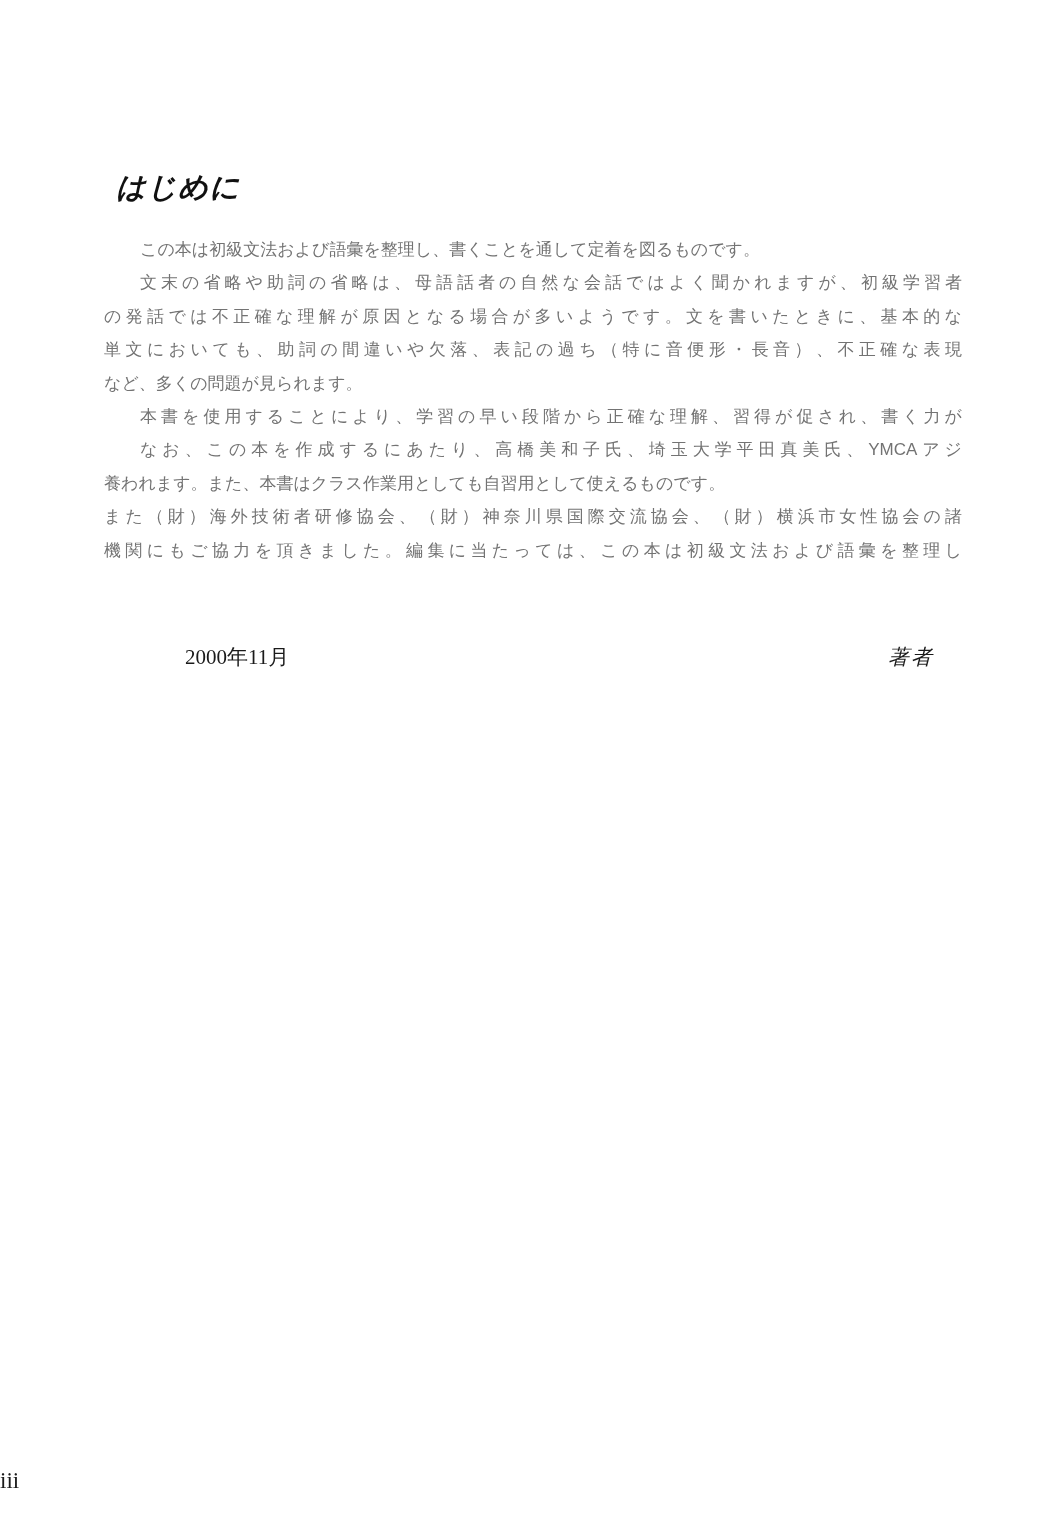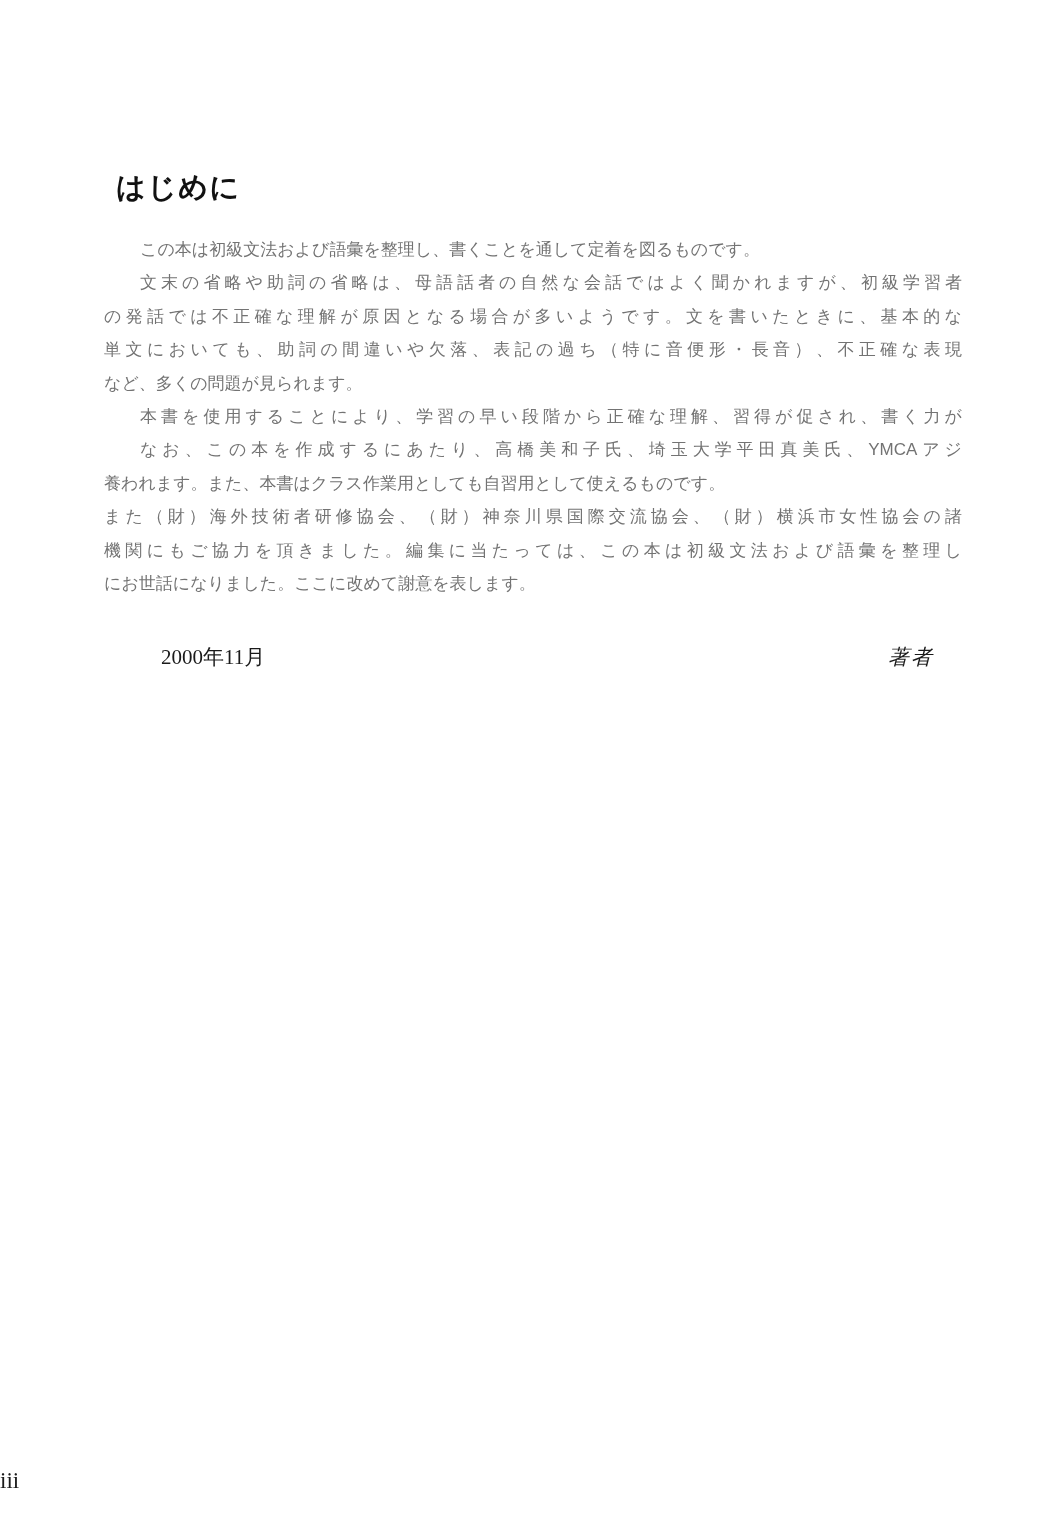--- a/index.html
+++ b/index.html
@@ -26,6 +26,7 @@
     letter-spacing: 1.5px;
     color: #111111;
     line-height: 1.2;
+    font-style: italic;
   }
   .body-block {
     position: absolute;

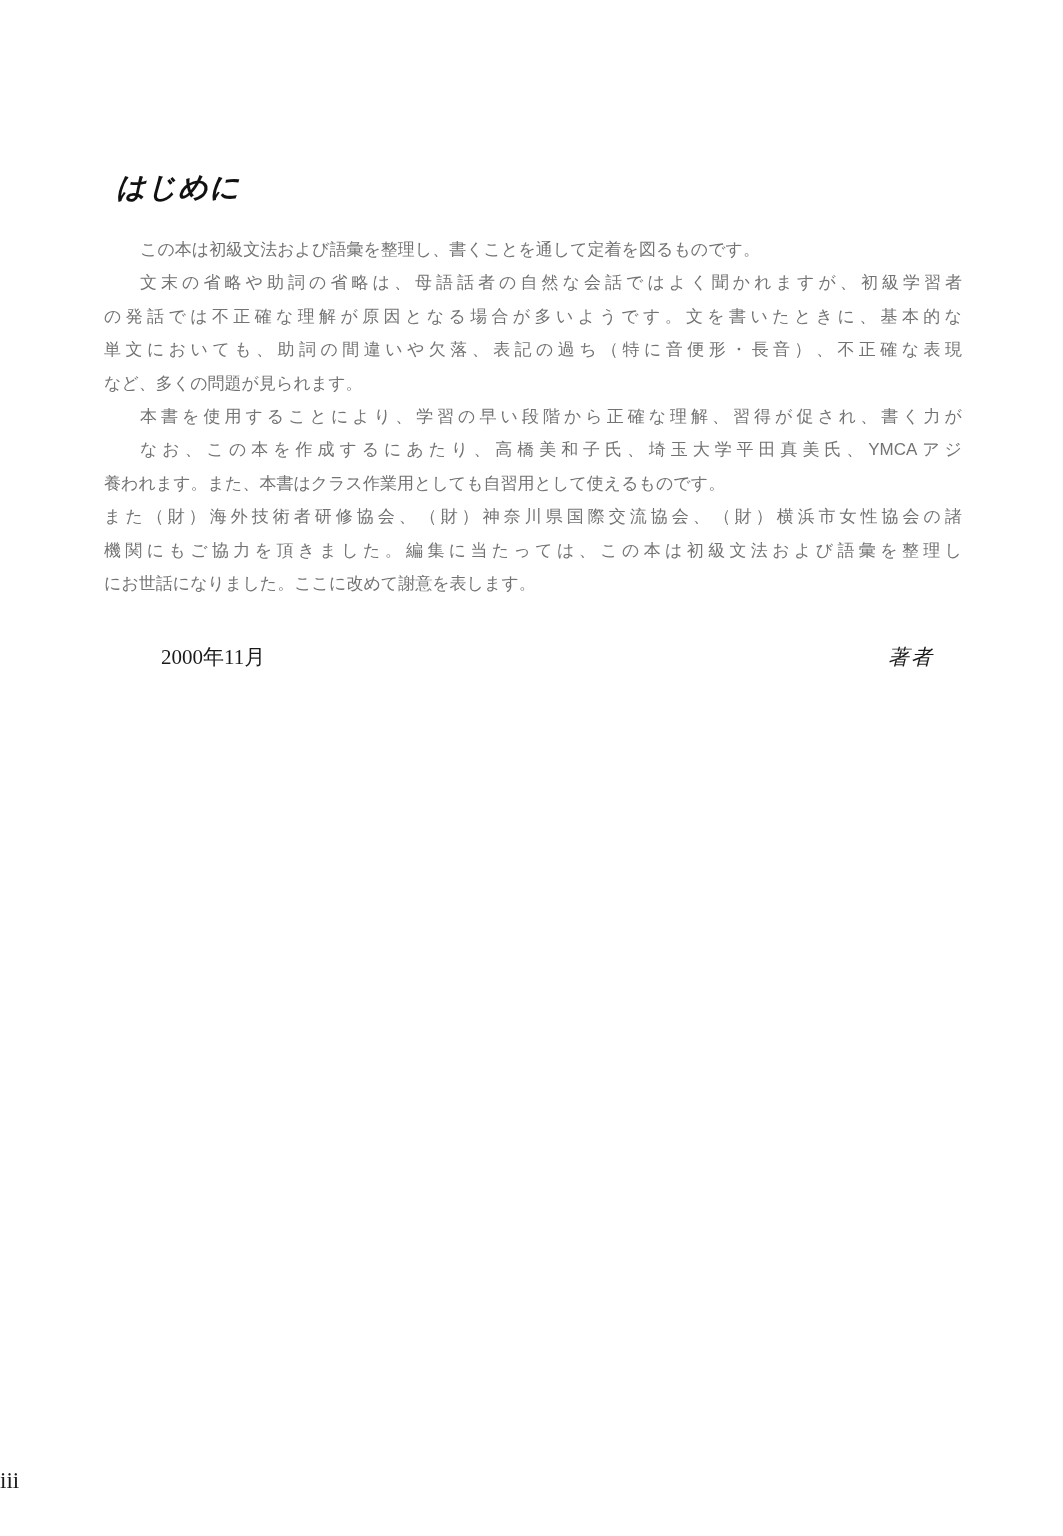--- a/index.html
+++ b/index.html
@@ -96,7 +96,6 @@
     <div class="ln">養われます。また、本書はクラス作業用としても自習用として使えるものです。</div>
     <div class="ln full">また（財）海外技術者研修協会、（財）神奈川県国際交流協会、（財）横浜市女性協会の諸</div>
     <div class="ln full">機関にもご協力を頂きました。編集に当たっては、この本は初級文法および語彙を整理し</div>
-    <div class="ln">にお世話になりました。ここに改めて謝意を表します。</div>
   </div>
 
   <div class="meta-row">

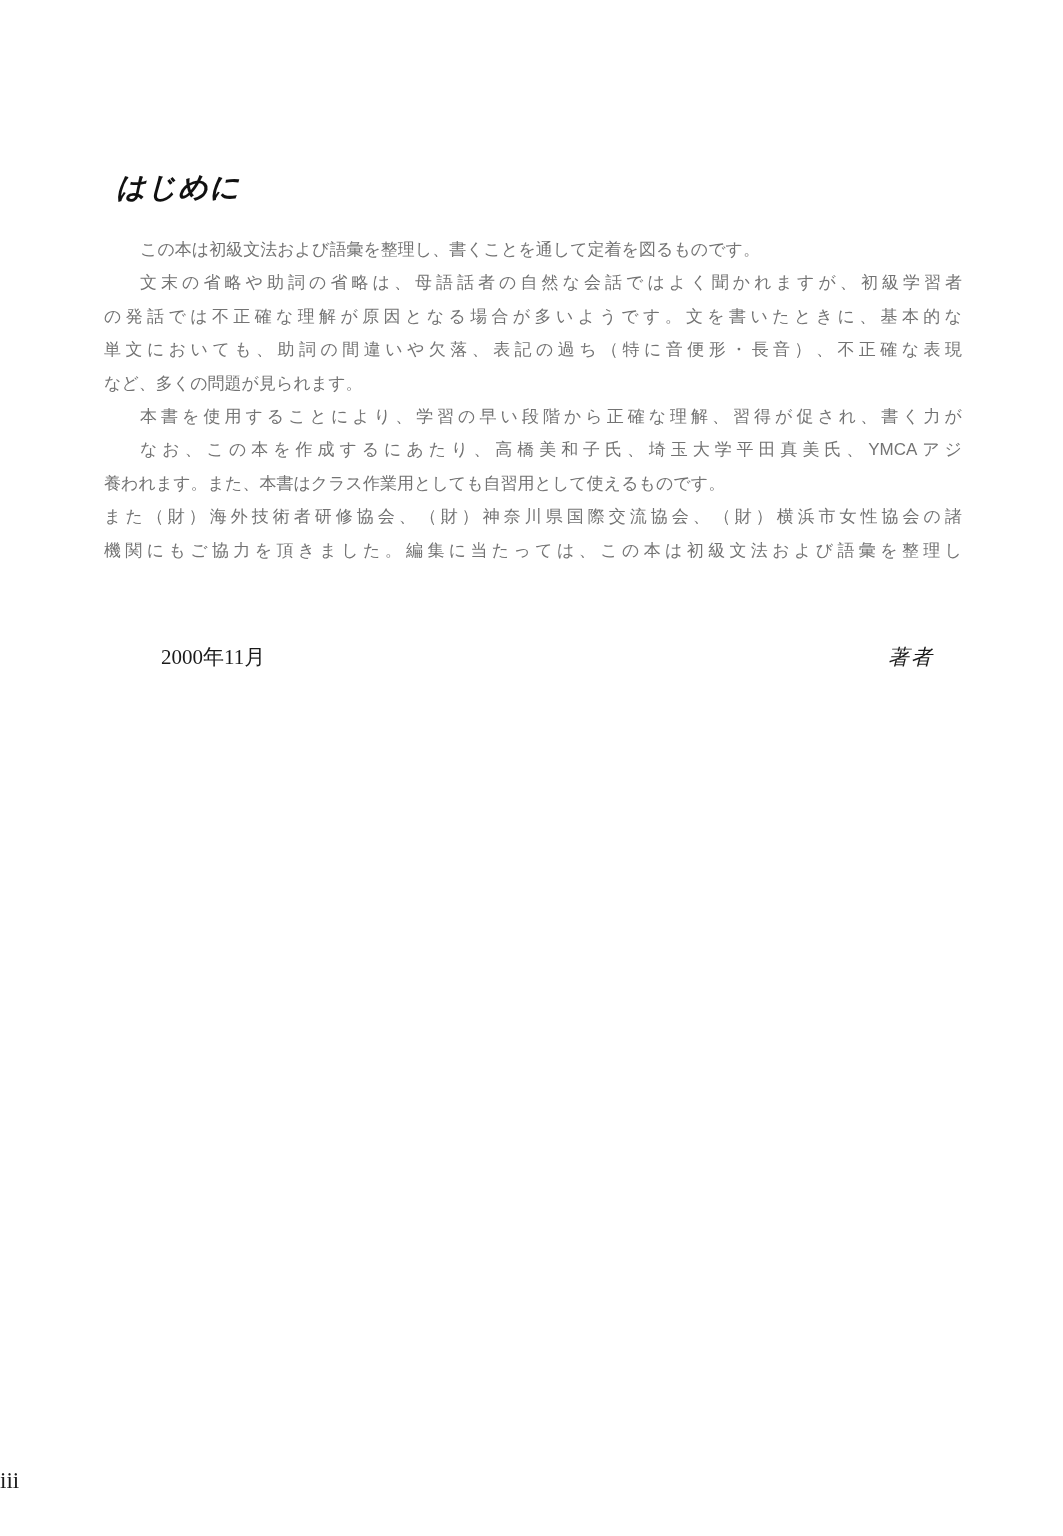--- a/index.html
+++ b/index.html
@@ -60,7 +60,7 @@
     color: #1a1a1a;
   }
   .meta-date {
-    margin-left: 57px;
+    margin-left: 81px;
   }
   .meta-author {
     float: right;

